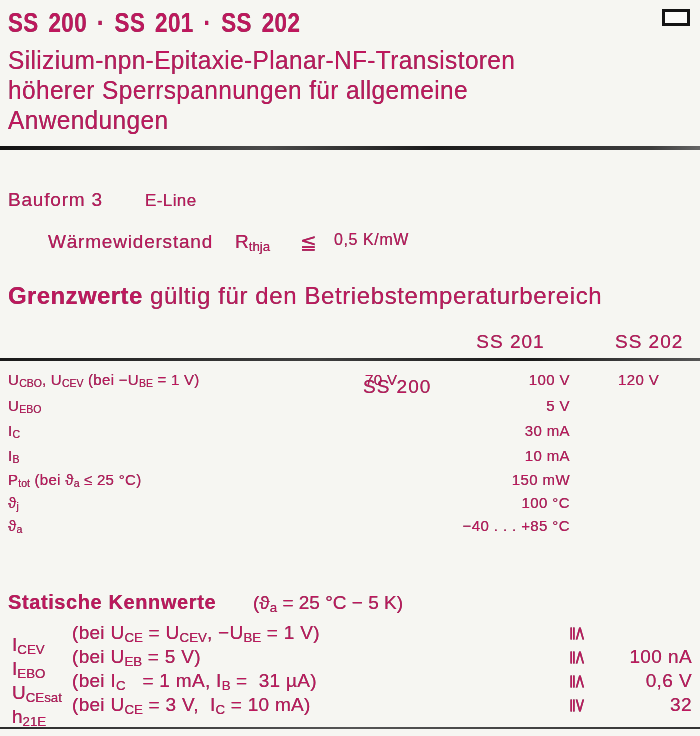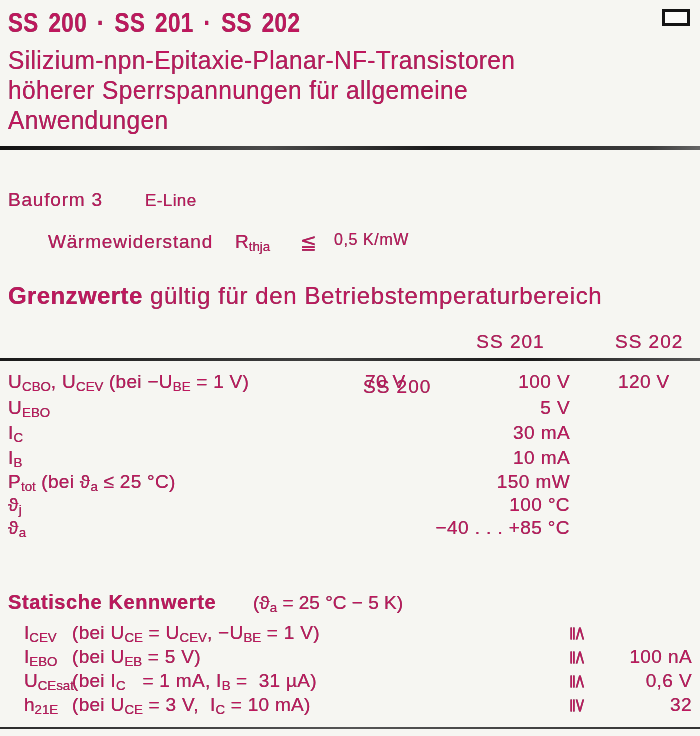--- a/index.html
+++ b/index.html
@@ -59,7 +59,7 @@
   .hc3{left:615px;}
   .rule-mid{left:0;top:358px;width:700px;height:3px;
     background:linear-gradient(90deg,#1a1a1a,#3f3f3f 45%,#191919 75%,#555);}
-  .trow{left:0;width:636px;height:24px;font-size:19px;}
+  .trow{left:0;width:636px;height:24px;font-size:15px;}
   .tlabel{position:absolute;left:8px;width:352px;letter-spacing:.3px;}
   .tc{position:absolute;white-space:nowrap;letter-spacing:.4px;}
   .c1{left:365px;width:90px;}

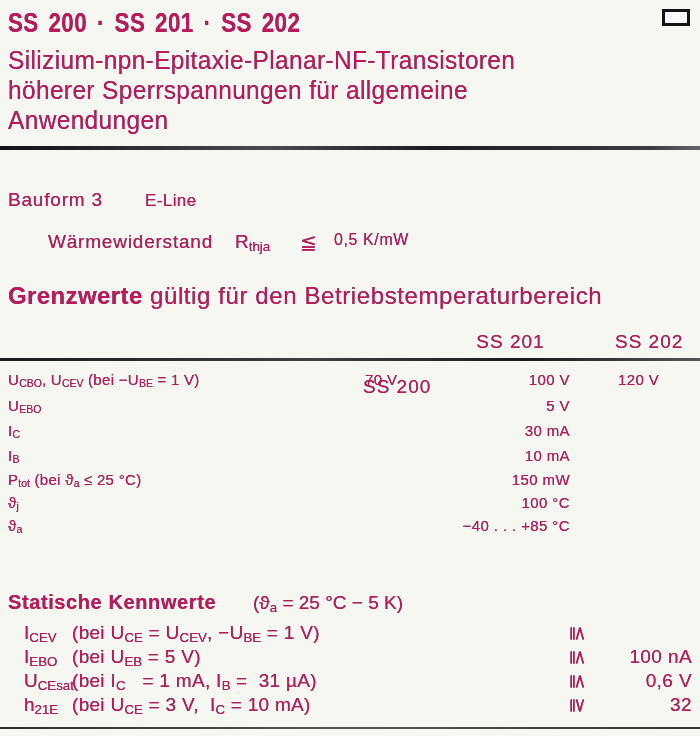--- a/index.html
+++ b/index.html
@@ -69,7 +69,7 @@
   .stat-head{left:8px;top:591px;font-size:20px;font-weight:bold;letter-spacing:.6px;}
   .stat-cond{left:253px;top:592px;font-size:19px;}
   .srow{left:0;width:700px;height:24px;font-size:19px;}
-  .sname{position:absolute;left:24px;width:62px;}
+  .sname{position:absolute;left:12px;width:62px;margin-top:12px;}
   .scond{position:absolute;left:72px;width:470px;letter-spacing:.3px;}
   .srel{position:absolute;left:562px;width:34px;text-align:center;font-size:19px;}
   .srel-in{display:inline-block;transform:rotate(90deg);}

